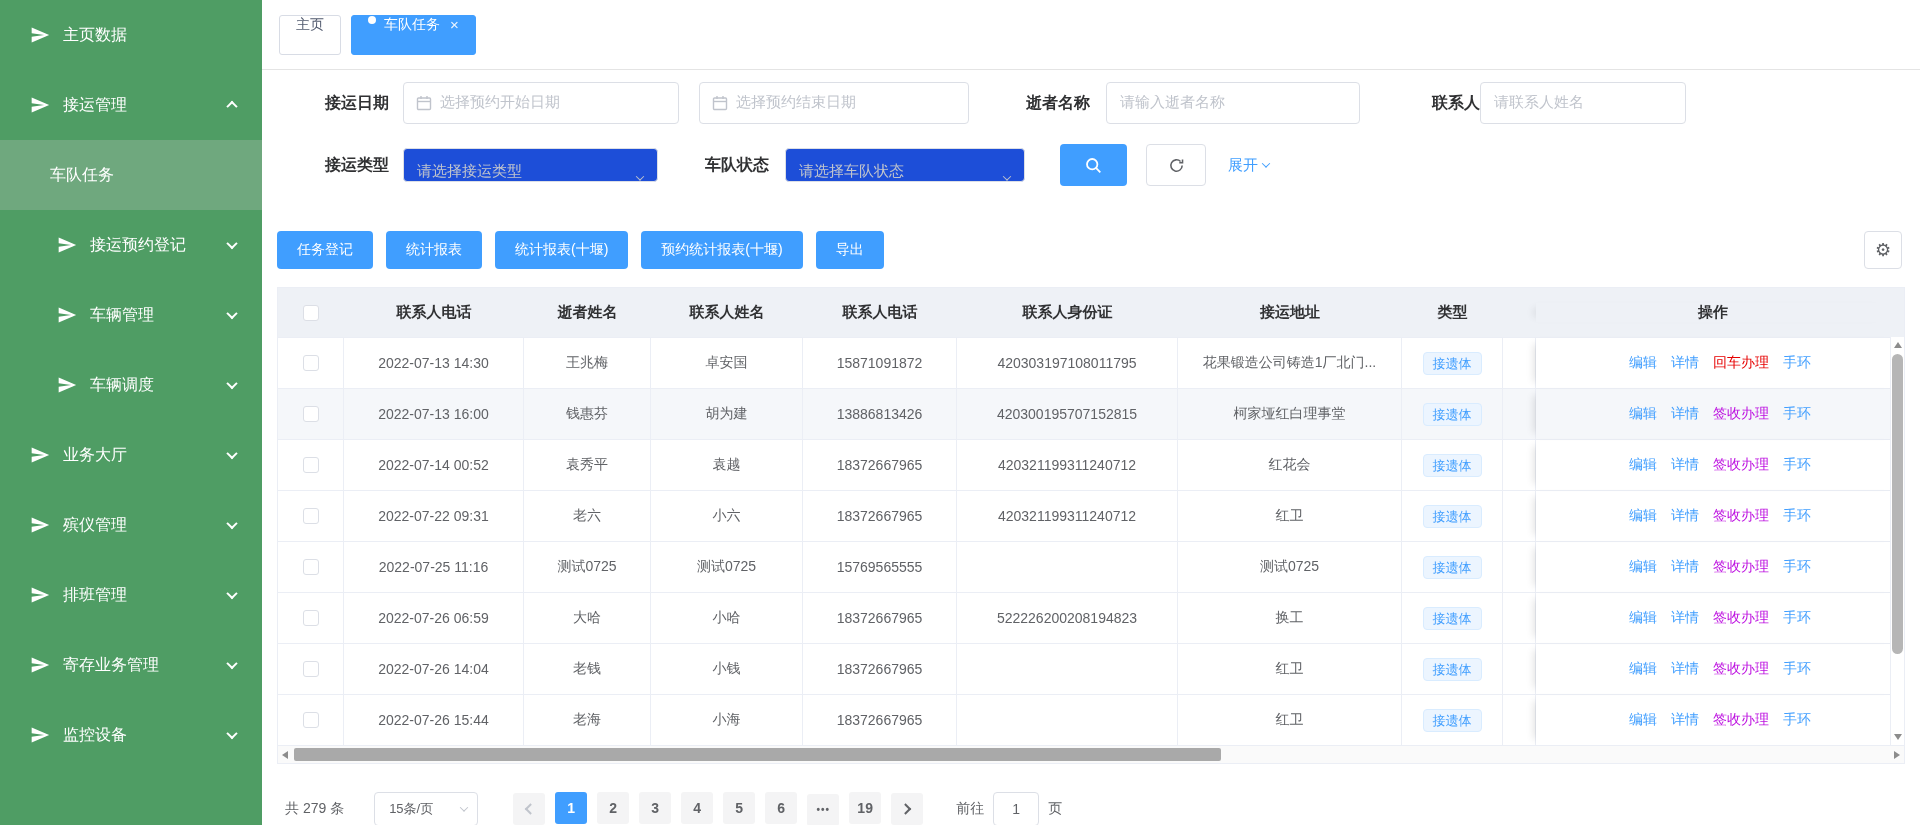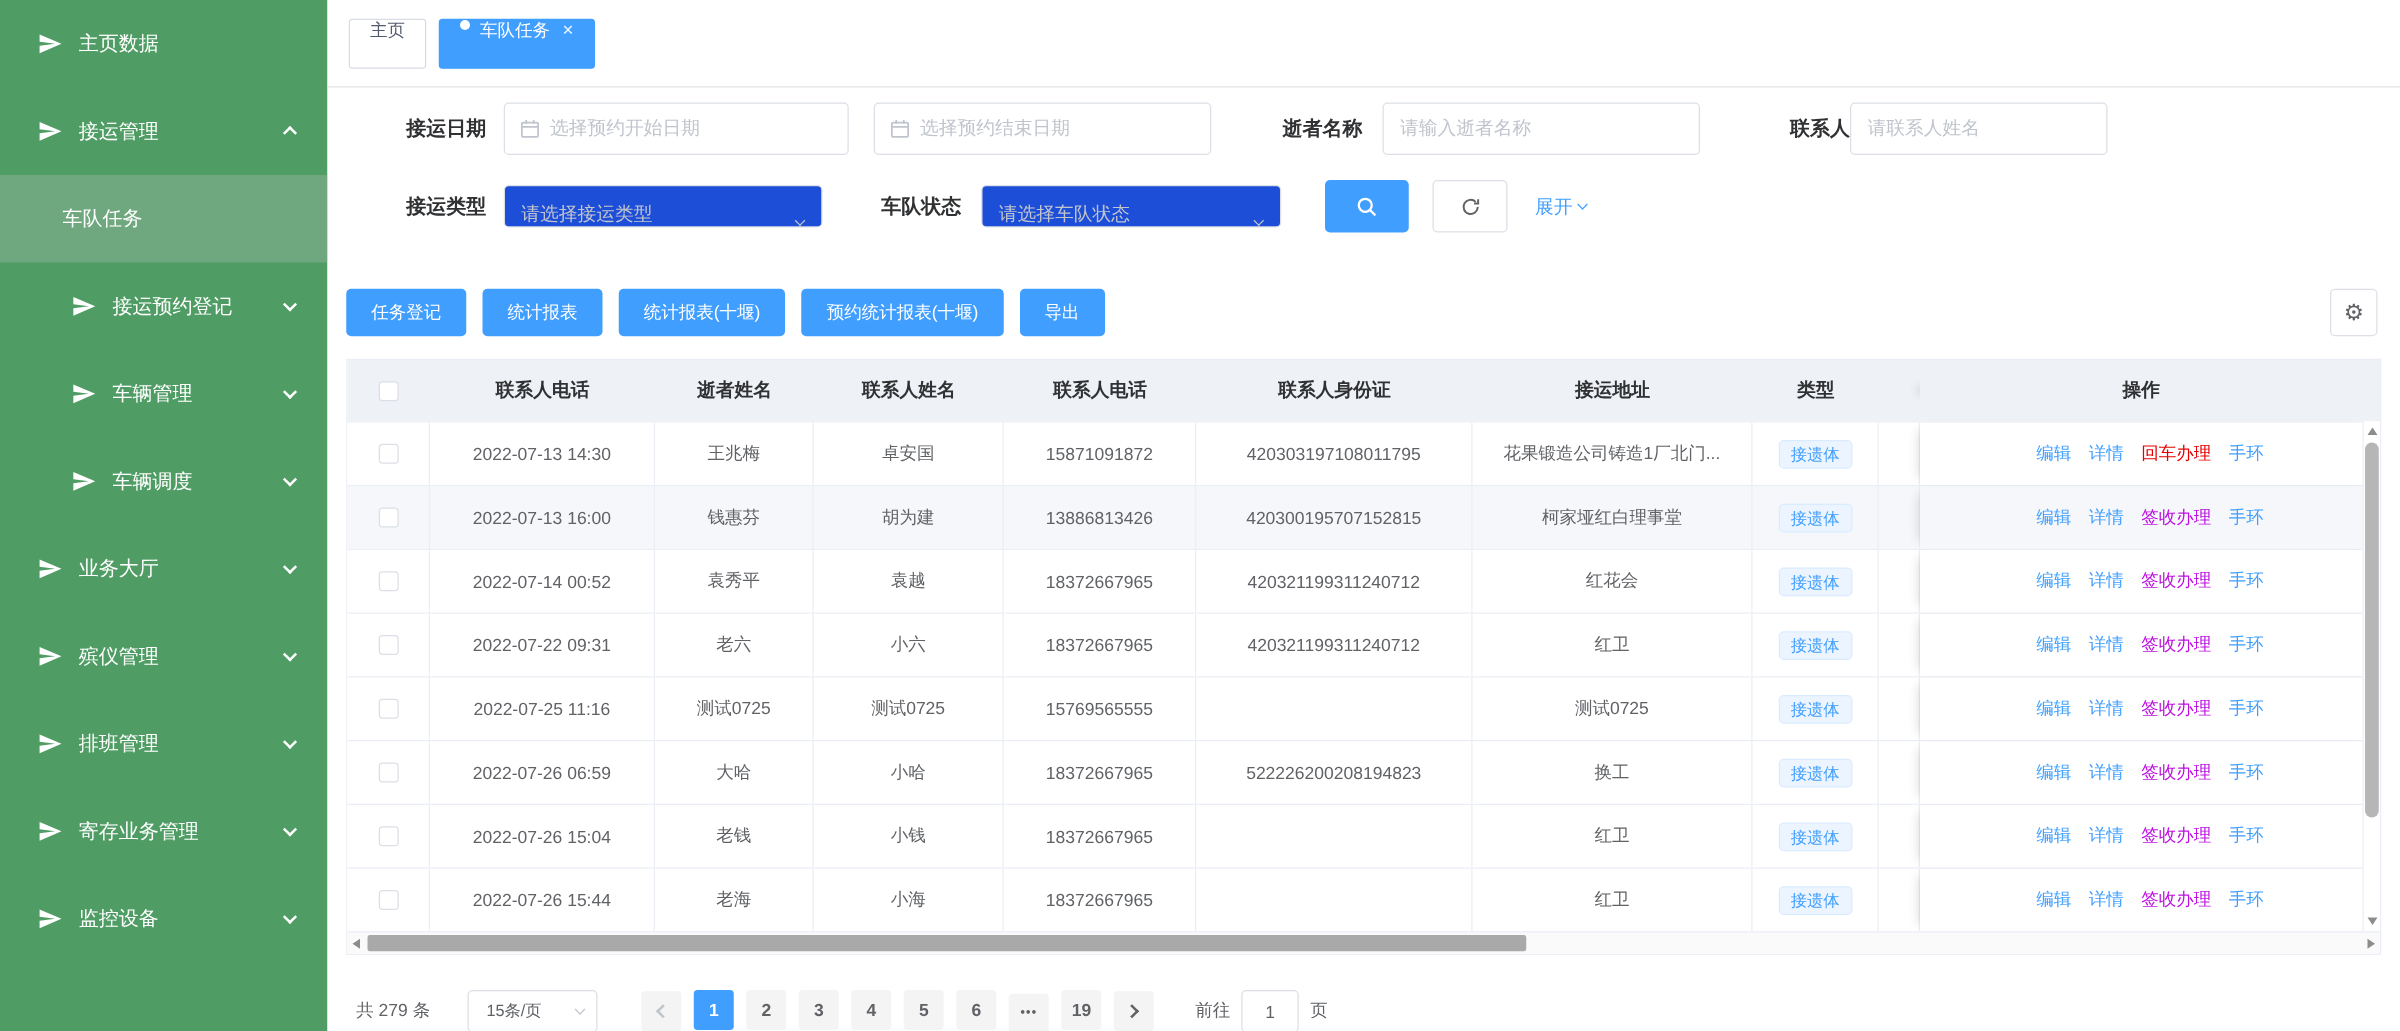--- a/index.html
+++ b/index.html
@@ -471,7 +471,7 @@
           <div class="td c-check">
             <span class="cb"></span>
           </div>
-          <div class="td c-time">2022-07-26 15:04</div>
+          <div class="td c-time">2022-07-26 14:04</div>
           <div class="td c-dec">老钱</div>
           <div class="td c-cname">小钱</div>
           <div class="td c-phone">18372667965</div>

